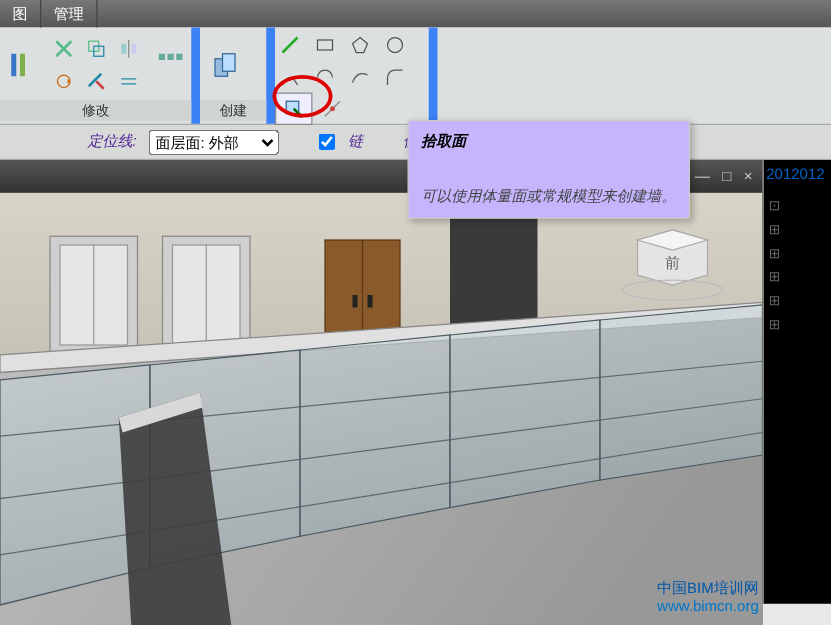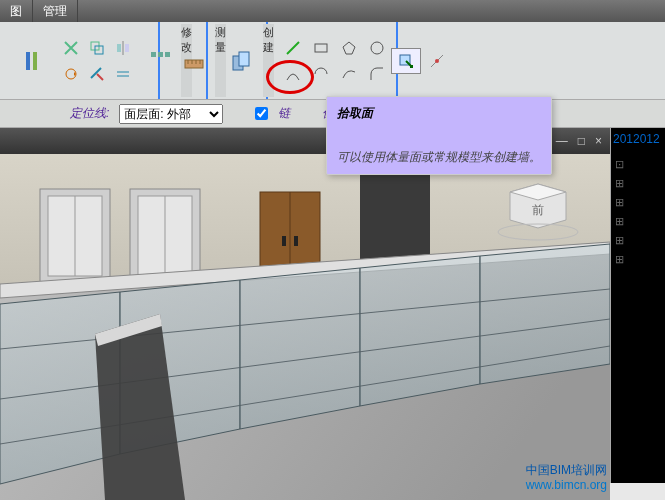--- a/index.html
+++ b/index.html
@@ -12,7 +12,7 @@
 
 
 .ribbon { display:flex; height:78px; background:#dde0e0; border-bottom:1px solid #aaa; }
-.panel { display:flex; flex-direction:row; border-right:2px solid #3b82f6; padding:2px 13px; }
+.panel { display:flex; flex-direction:column; border-right:7px solid #3b82f6; padding:2px 0; }
 .panel-body { display:flex; flex:1; align-items:center; gap:4px; }
 .panel-title { text-align:center; font-size:11px; color:#333; padding:1px 0; background:#d0d3d3; }
 .big-btn { width:42px; height:50px; display:flex; align-items:center; justify-content:center; border:1px solid transparent; }

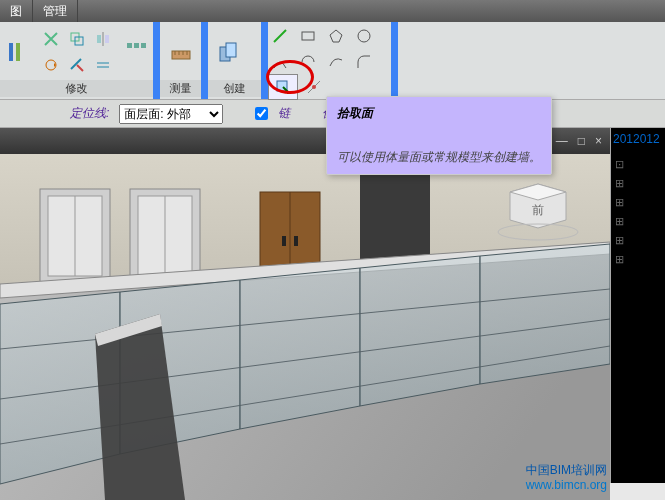--- a/index.html
+++ b/index.html
@@ -122,17 +122,6 @@
   </div>
 
 
-  <div class="panel" style="width:48px">
-    <div class="panel-body">
-      <div class="big-btn">
-          <svg class="icon">
-            <rect x="2" y="10" width="18" height="8" fill="#c96" stroke="#863"></rect>
-            <path d="M5 10 v4 M9 10 v4 M13 10 v4 M17 10 v4" stroke="#863"></path>
-          </svg>
-        </div>
-    </div>
-    <div class="panel-title">测量</div>
-  </div>
 
   <div class="panel" style="width:60px">
     <div class="panel-body">

